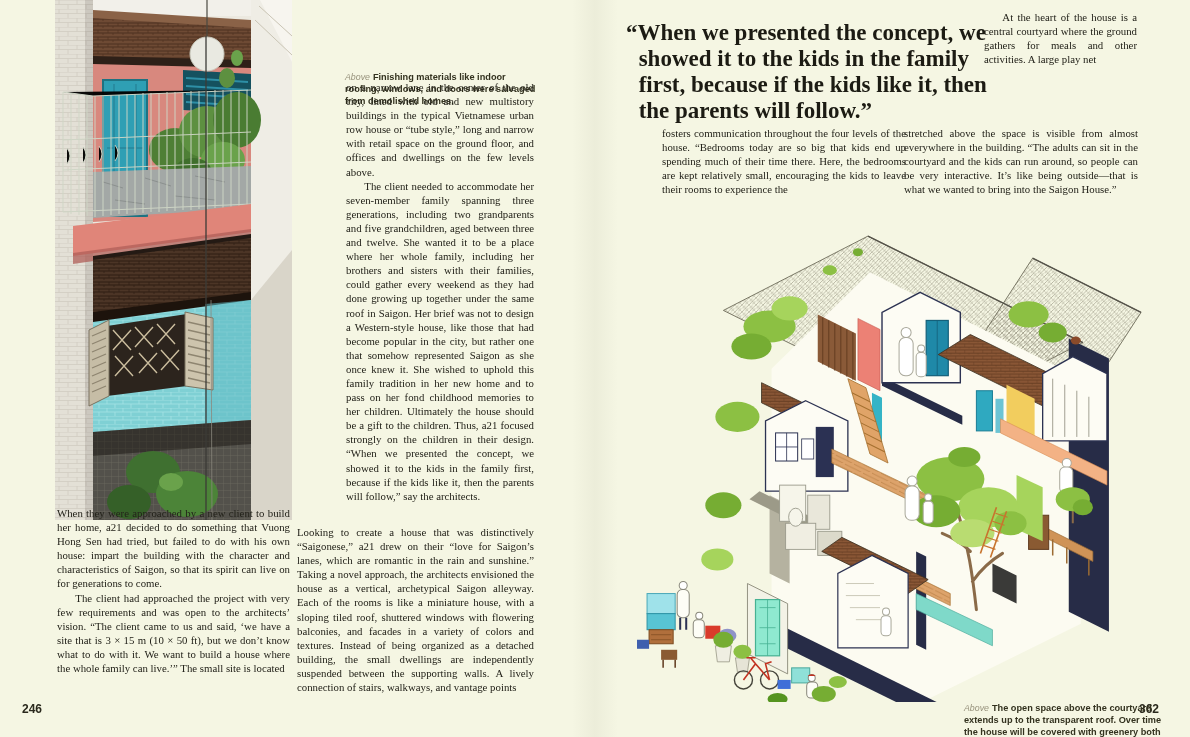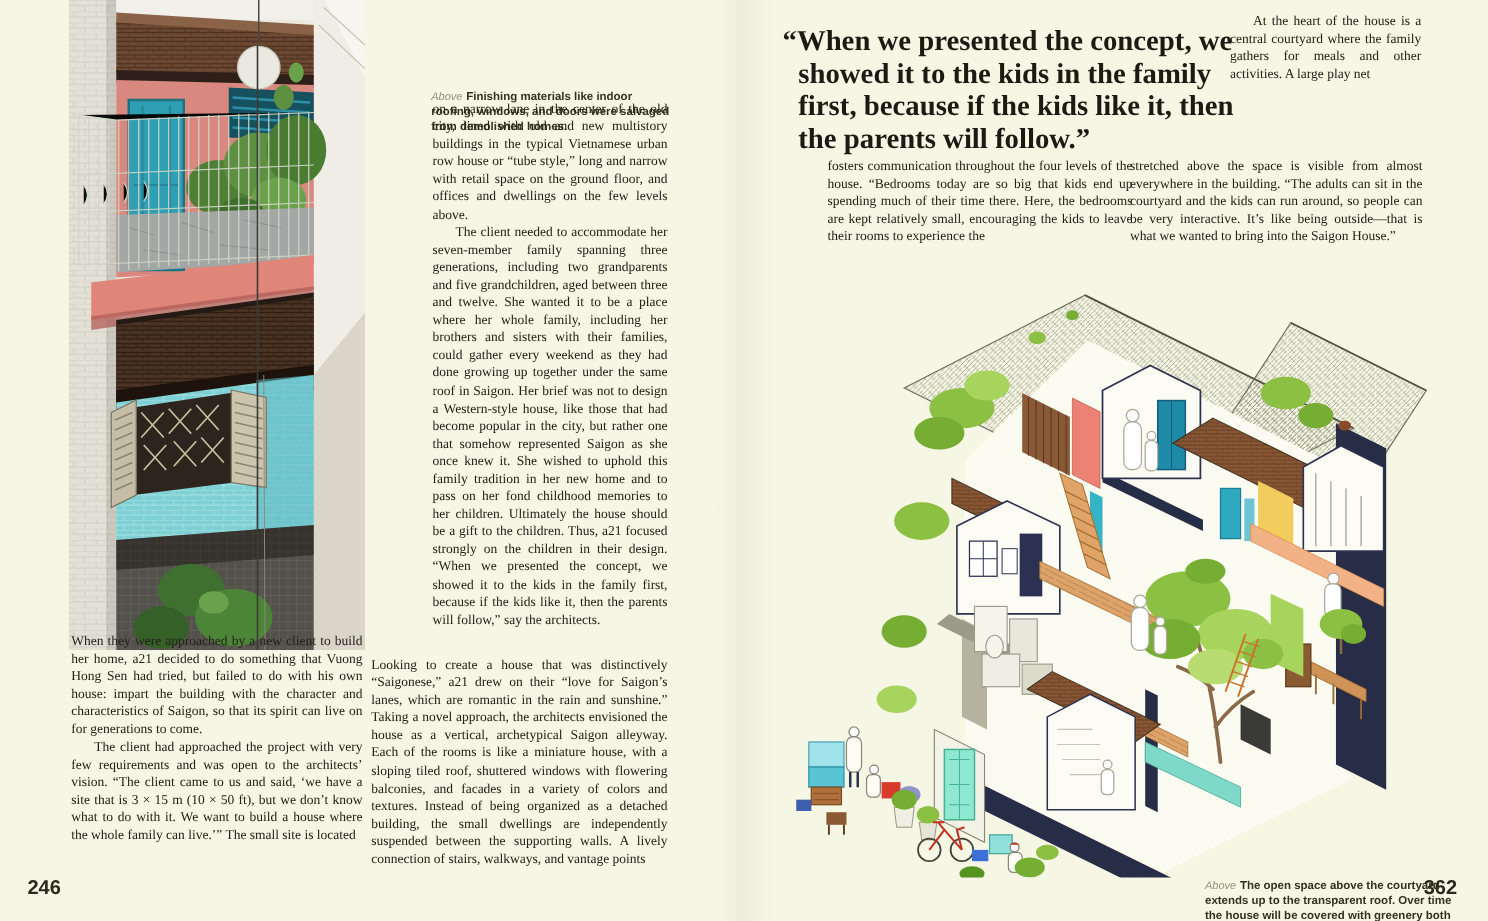--- a/index.html
+++ b/index.html
@@ -161,7 +161,7 @@
     </div>
 
     <div class="col abs" style="left:984px;top:10px;width:153px">
-      <p class="indent">At the heart of the house is a central courtyard where the family gathers for meals and other activities. A large play net</p>
+      <p class="indent">At the heart of the house is a central courtyard where the ground gathers for meals and other activities. A large play net</p>
     </div>
 
     <div class="col abs" style="left:904px;top:126px;width:234px">

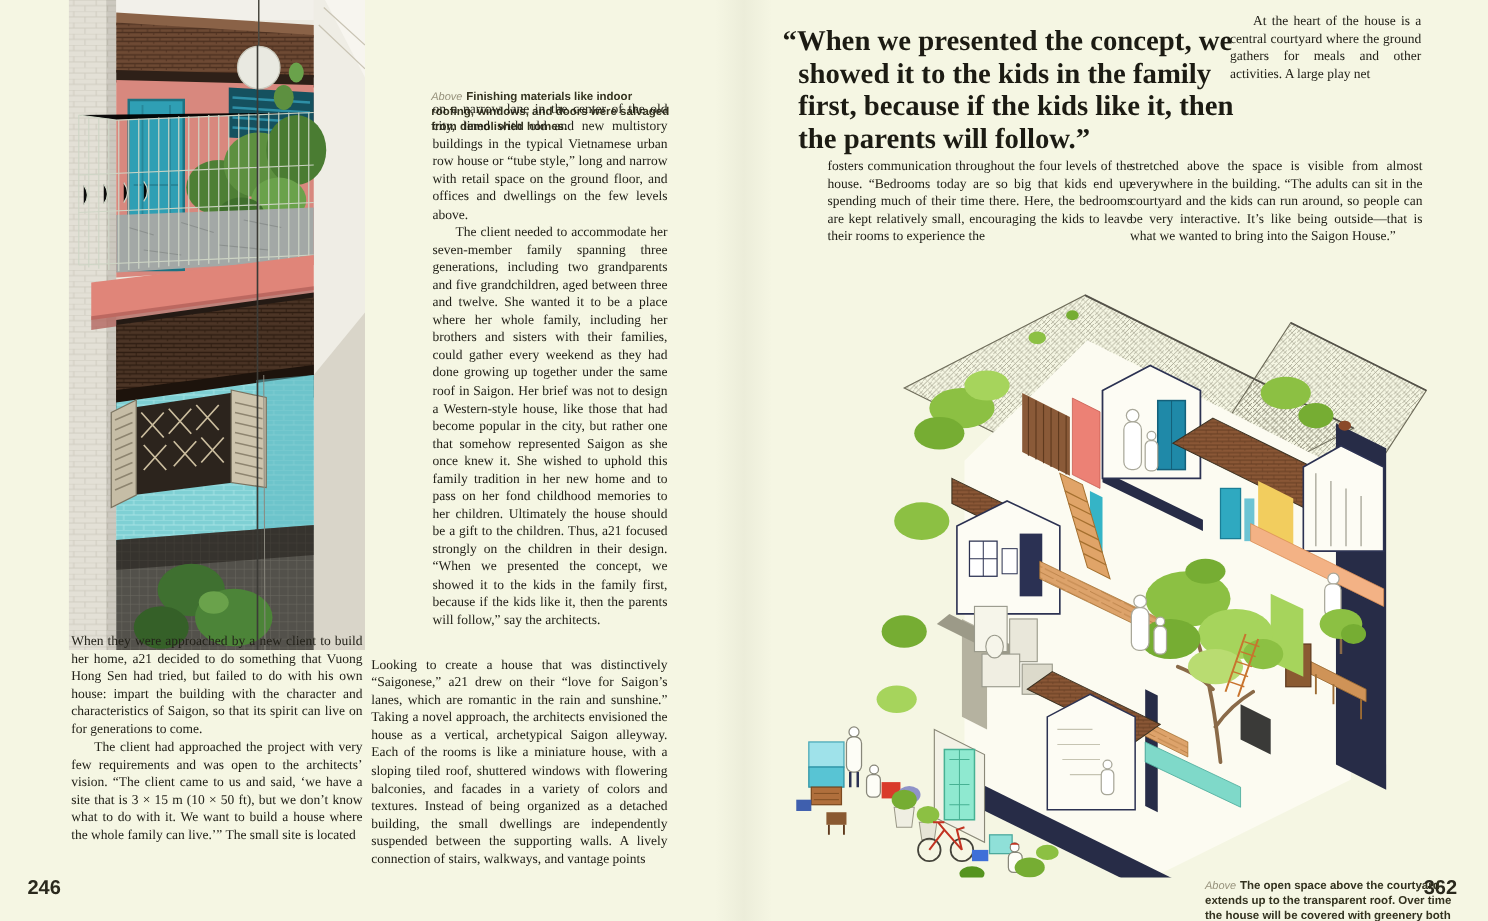--- a/index.html
+++ b/index.html
@@ -19,7 +19,7 @@
   .pullquote{font-family:"Liberation Serif",serif;font-weight:bold;font-size:23px;
              line-height:26px;color:#1c1b13;padding-left:.55em;text-indent:-.55em;}
   
-  .folio{font-family:"Liberation Sans",sans-serif;font-weight:bold;font-size:16px;color:#2a291d;}
+  .folio{font-family:"Liberation Sans",sans-serif;font-weight:bold;font-size:12px;color:#2a291d;}
   .gutter{top:0;height:737px;left:572px;width:46px;
           background:linear-gradient(90deg,rgba(70,70,40,0) 0%,rgba(70,70,40,.05) 50%,rgba(70,70,40,0) 100%);}
   svg{display:block;}

